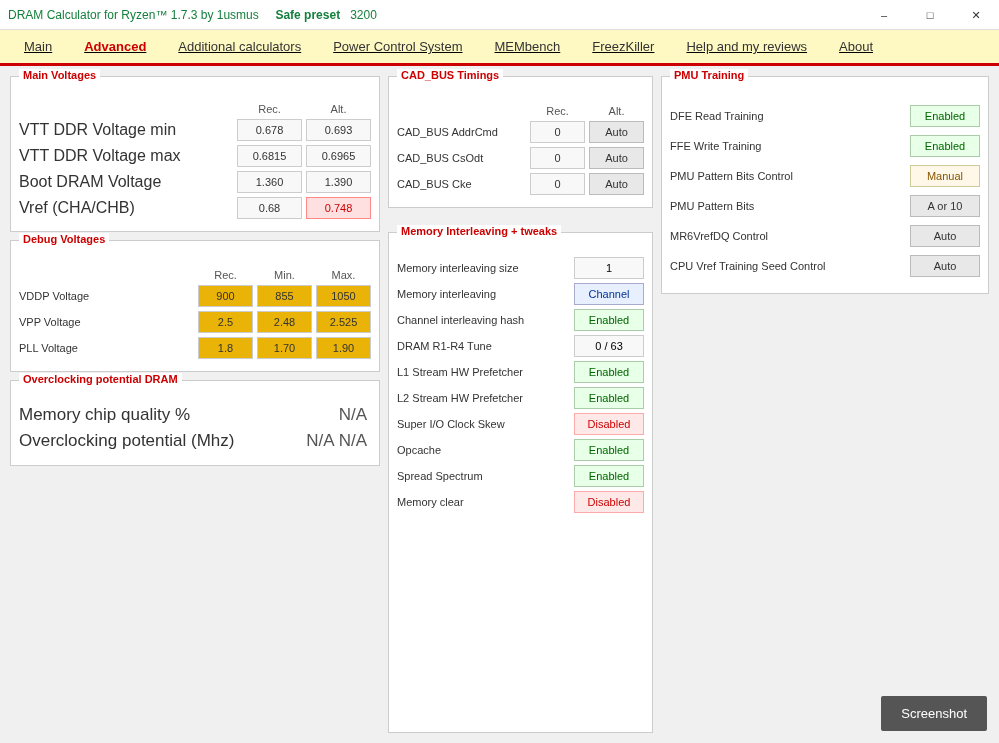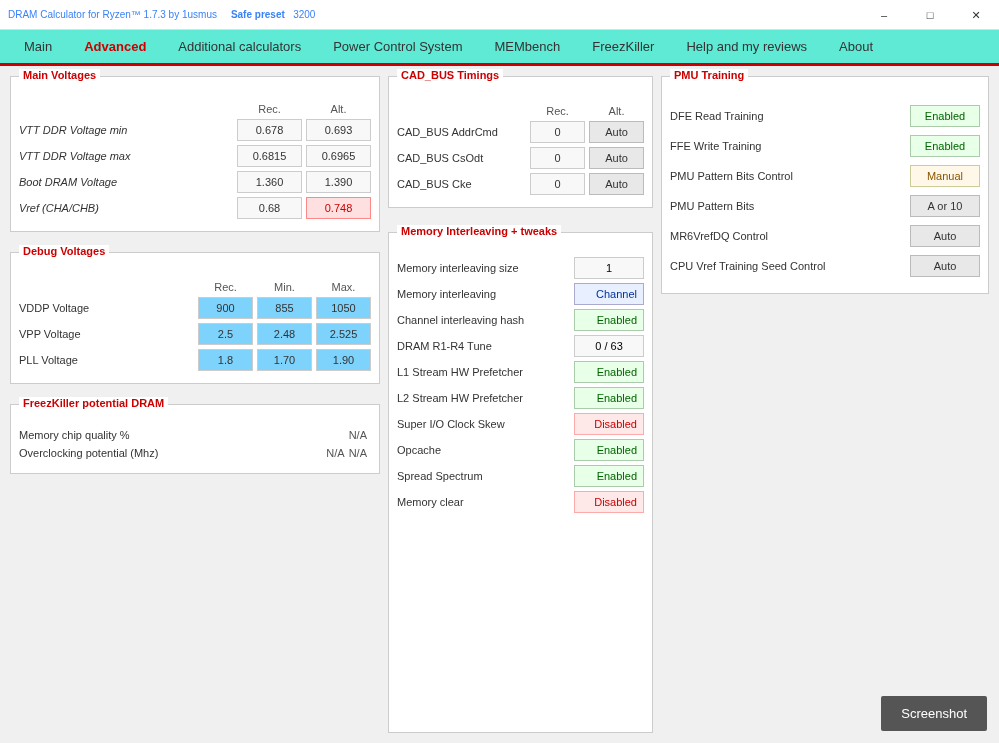--- a/index.html
+++ b/index.html
@@ -22,8 +22,8 @@
       position: relative;
     }
     .title-bar-title {
-      font-size: 10px;
-      color: #3b82f6;
+      font-size: 12px;
+      color: #15803d;
     }
     .title-bar-controls {
       position: absolute;

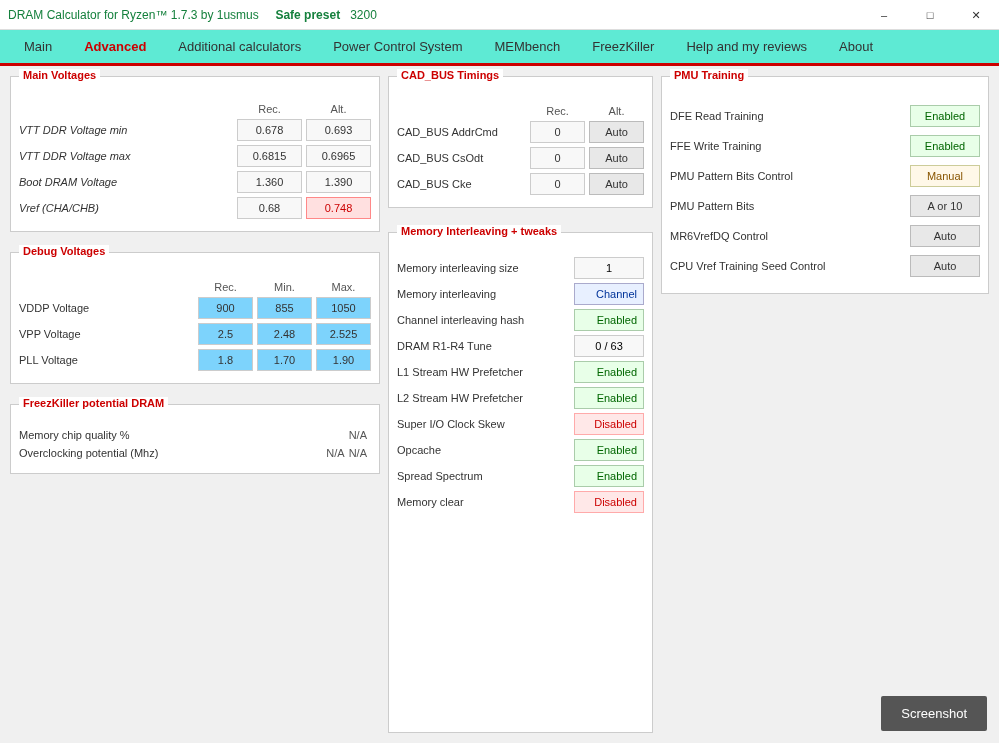--- a/index.html
+++ b/index.html
@@ -45,12 +45,13 @@
       color: #333;
     }
     .nav-bar {
-      background: #5eead4;
+      background: #fef9c3;
       height: 36px;
       display: flex;
       align-items: stretch;
       border-bottom: 3px solid #c00;
       padding: 0 8px;
+      text-decoration: underline;
     }
     .nav-item {
       padding: 0 16px;

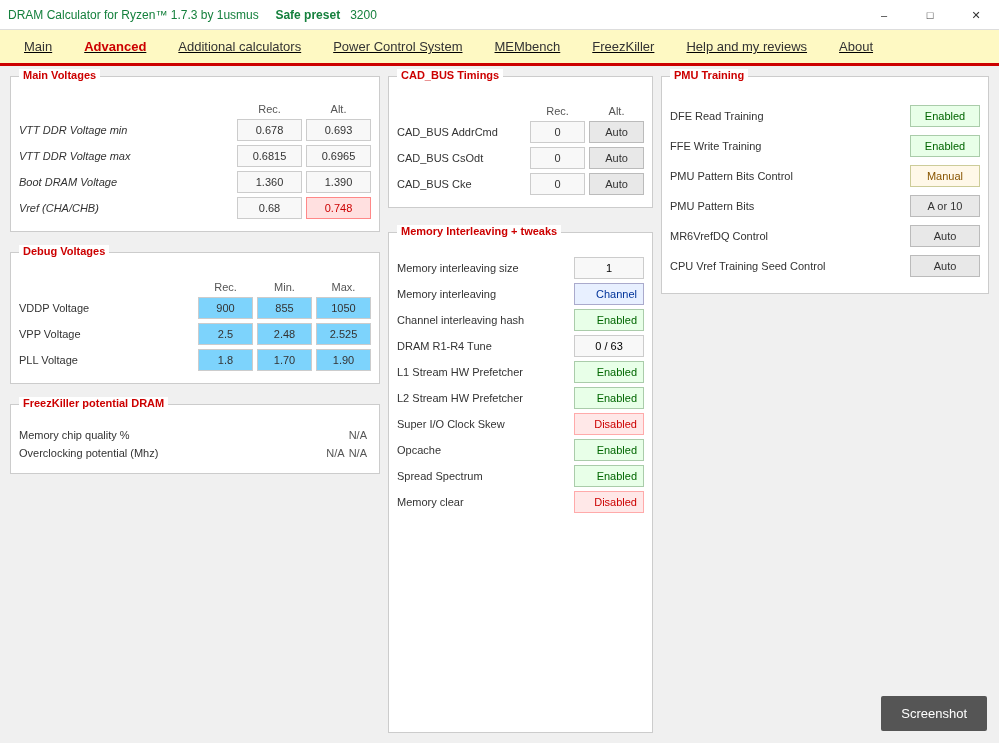--- a/index.html
+++ b/index.html
@@ -95,7 +95,7 @@
       width: 370px;
       display: flex;
       flex-direction: column;
-      gap: 20px;
+      gap: 8px;
     }
     .mid-col {
       width: 265px;

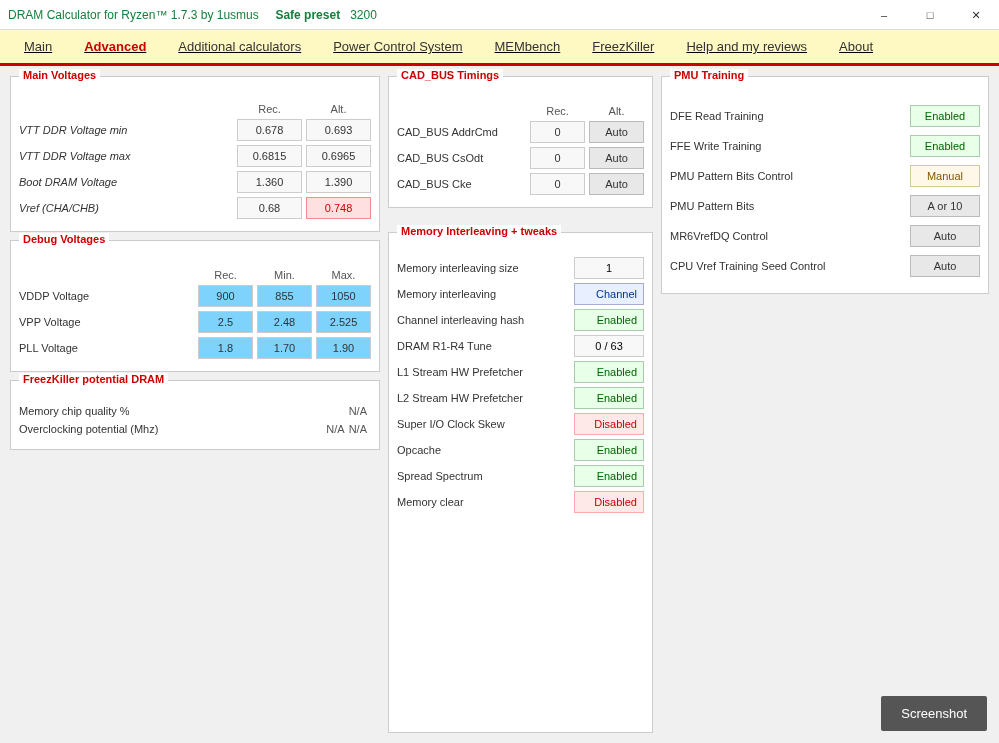--- a/index.html
+++ b/index.html
@@ -126,9 +126,8 @@
     }
     .voltage-label {
       flex: 1;
-      font-size: 11px;
-      color: #333;
-      font-style: italic;
+      font-size: 16px;
+      color: #333;
     }
     .voltage-inputs {
       display: flex;

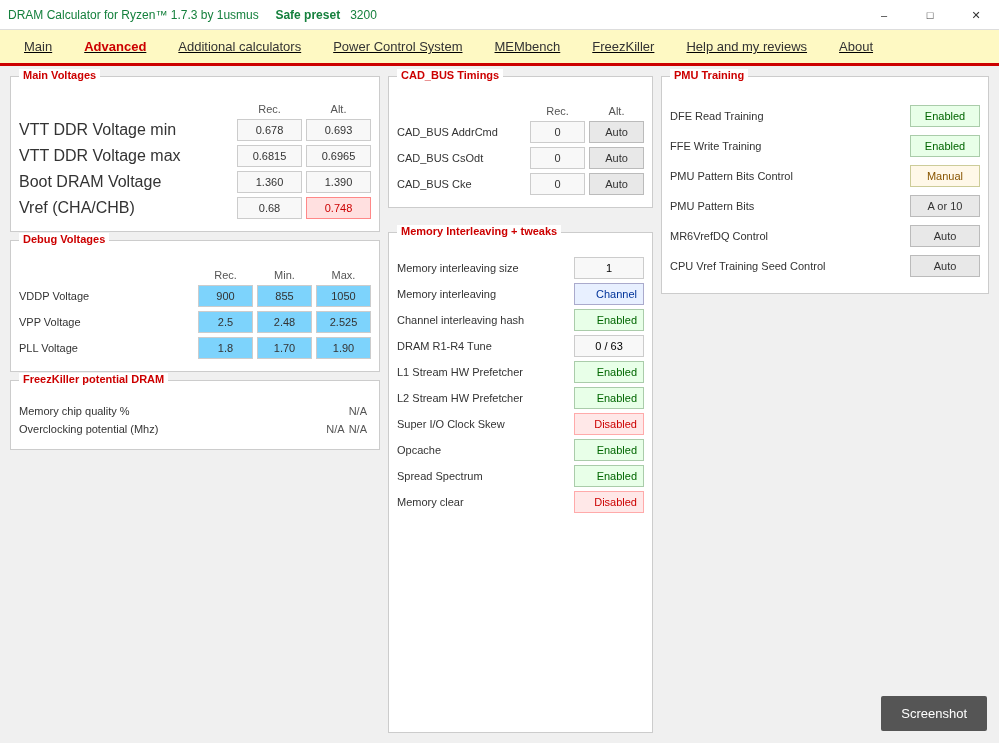--- a/index.html
+++ b/index.html
@@ -184,7 +184,7 @@
       border: 1px solid #ccc;
       text-align: center;
       font-size: 11px;
-      background: #7dd3fc;
+      background: #eab308;
       color: #333;
     }
     .oc-row {

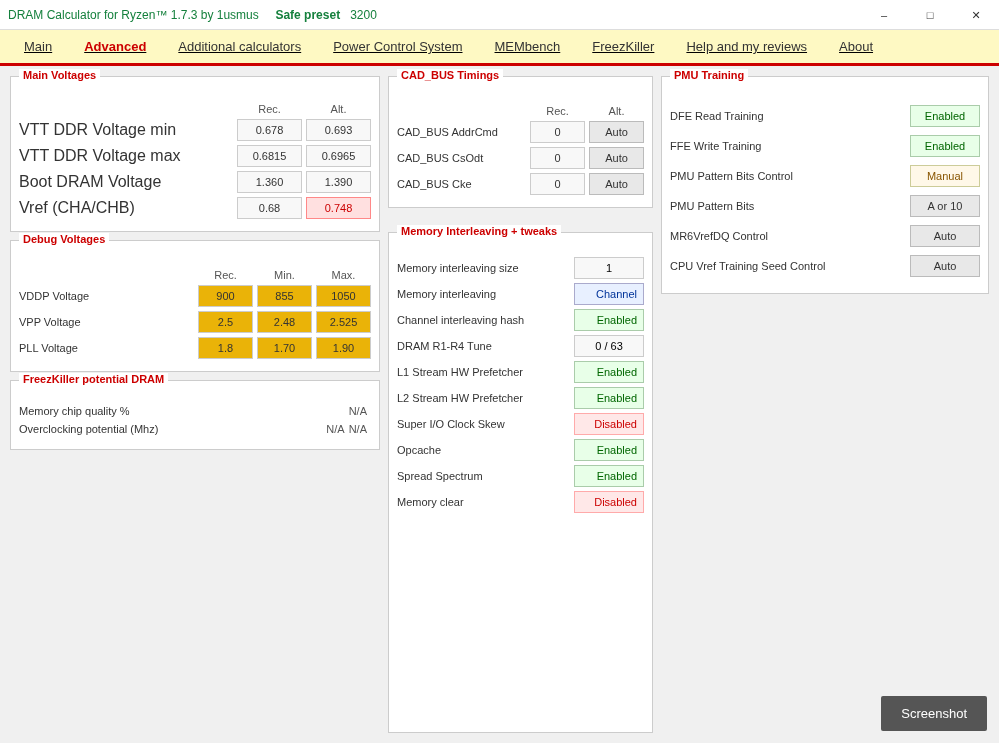--- a/index.html
+++ b/index.html
@@ -253,7 +253,7 @@
       font-size: 11px;
       cursor: pointer;
       padding: 0 6px;
-      text-align: right;
+      text-align: center;
     }
     .mi-btn.enabled { background: #e8ffe8; color: #060; border-color: #aca; }
     .mi-btn.disabled-btn { background: #ffe8e8; color: #c00; border-color: #faa; }

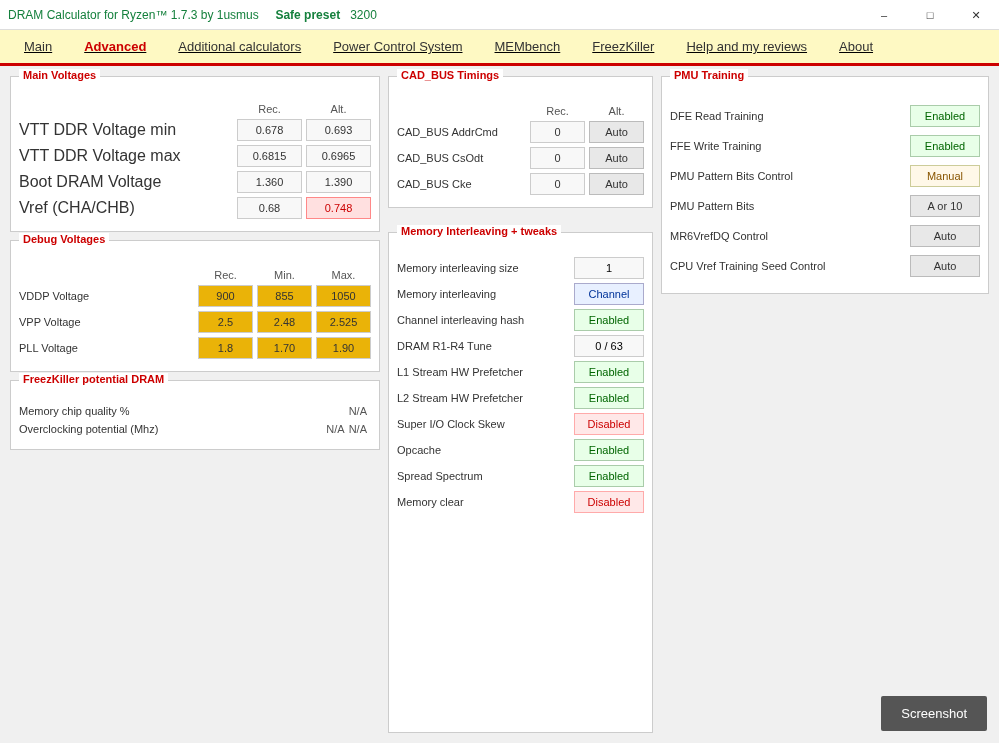--- a/index.html
+++ b/index.html
@@ -428,7 +428,7 @@
     </div>
 
     <div class="panel" style="padding-top:14px;">
-      <span class="panel-title">FreezKiller potential DRAM</span>
+      <span class="panel-title">Overclocking potential DRAM</span>
       <div style="margin-top:10px;">
         <div class="oc-row">
           <span class="oc-label">Memory chip quality %</span>

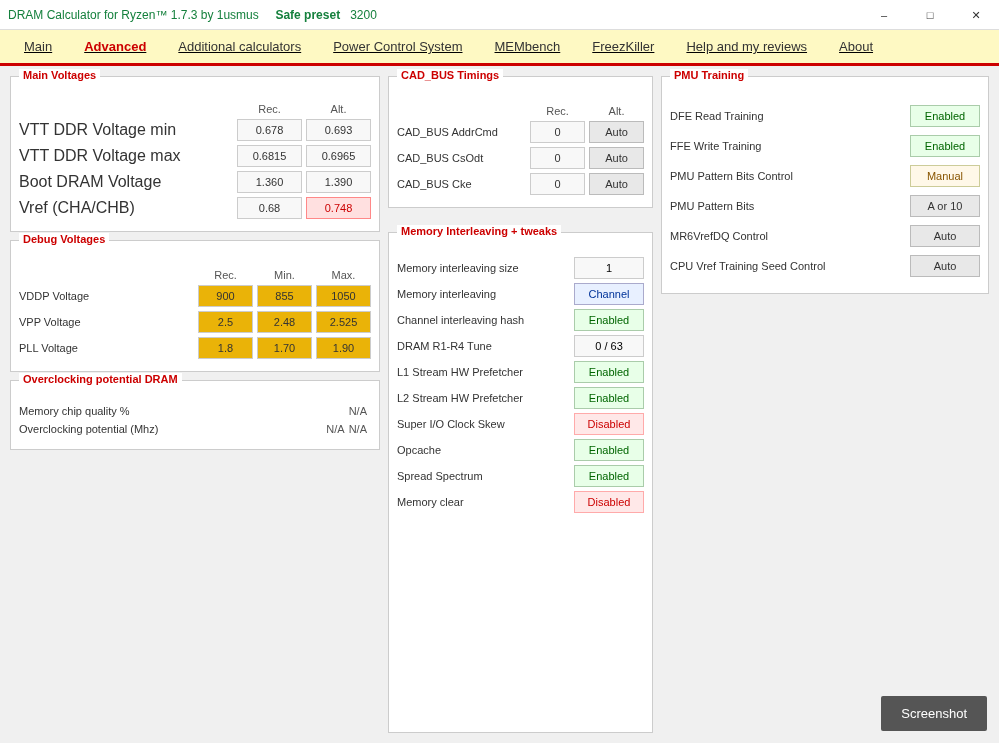--- a/index.html
+++ b/index.html
@@ -191,7 +191,7 @@
       display: flex;
       align-items: center;
       margin-bottom: 6px;
-      font-size: 11px;
+      font-size: 17px;
       color: #333;
     }
     .oc-label { flex: 1; }

